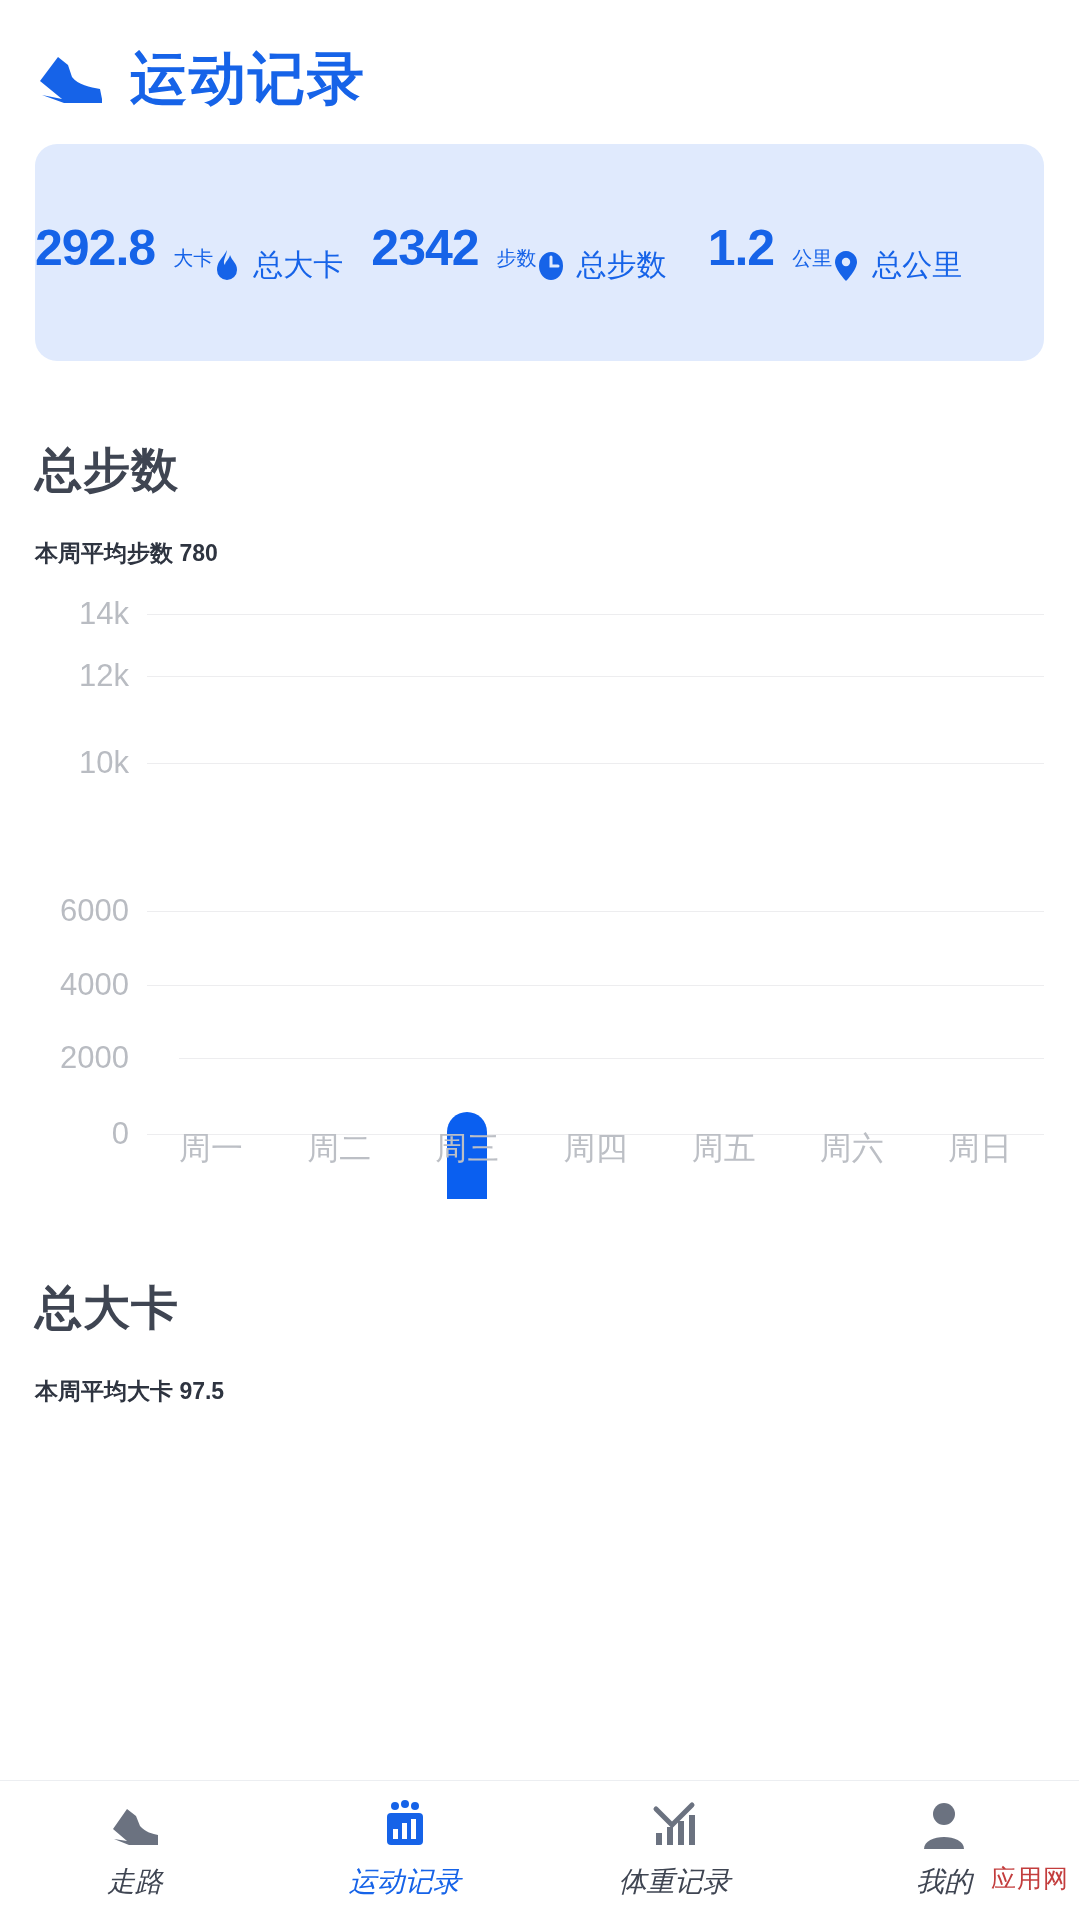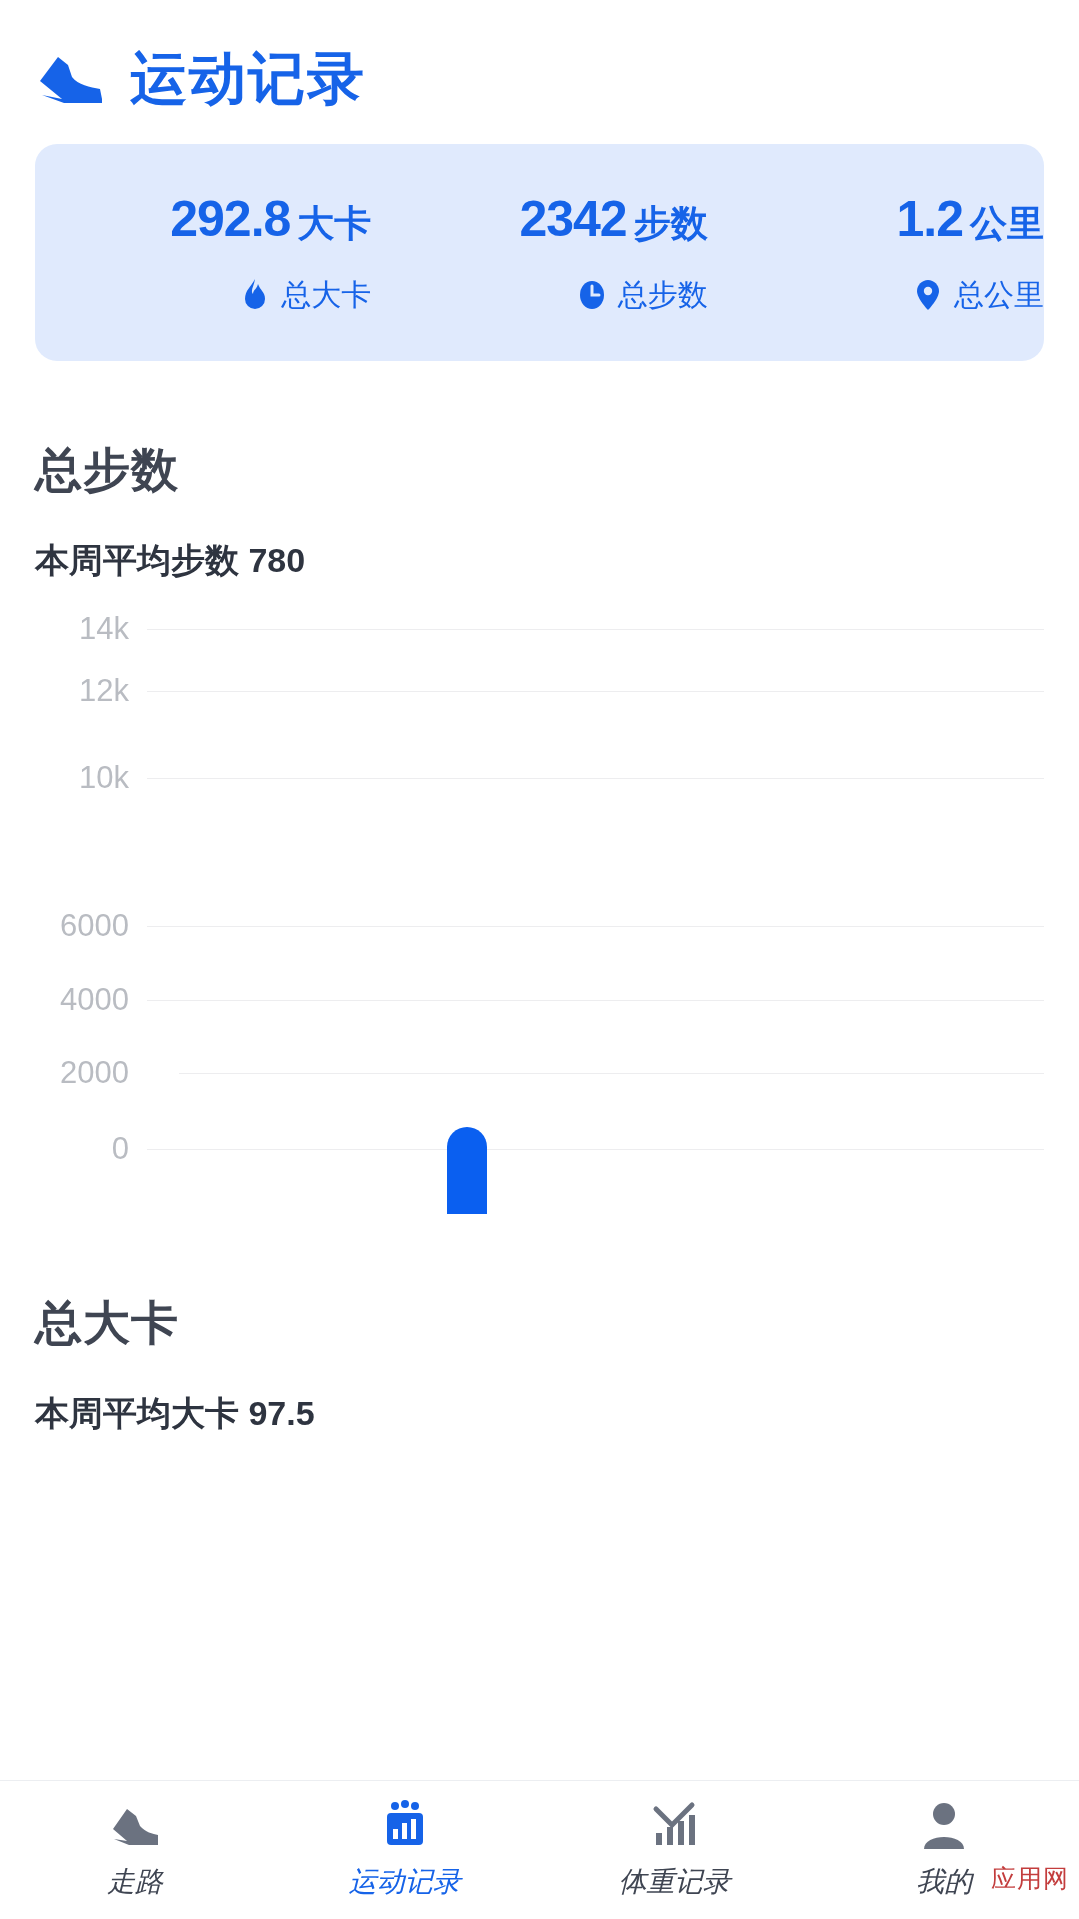--- a/index.html
+++ b/index.html
@@ -30,7 +30,7 @@
     height: 217px;
     display: flex; align-items: center;
   }
-  .stat { flex: 1; display: flex; flex-direction: column; align-items: flex-end; }
+  .stat { flex: 1; display: flex; flex-direction: row; align-items: flex-start; }
   .stat-value-row { display: flex; align-items: baseline; }
   .stat-number { font-size: 50px; font-weight: 700; color: #1663e8; letter-spacing: -1px; }
   .stat-unit { font-size: 37px; font-weight: 700; color: #1663e8; margin-left: 7px; }

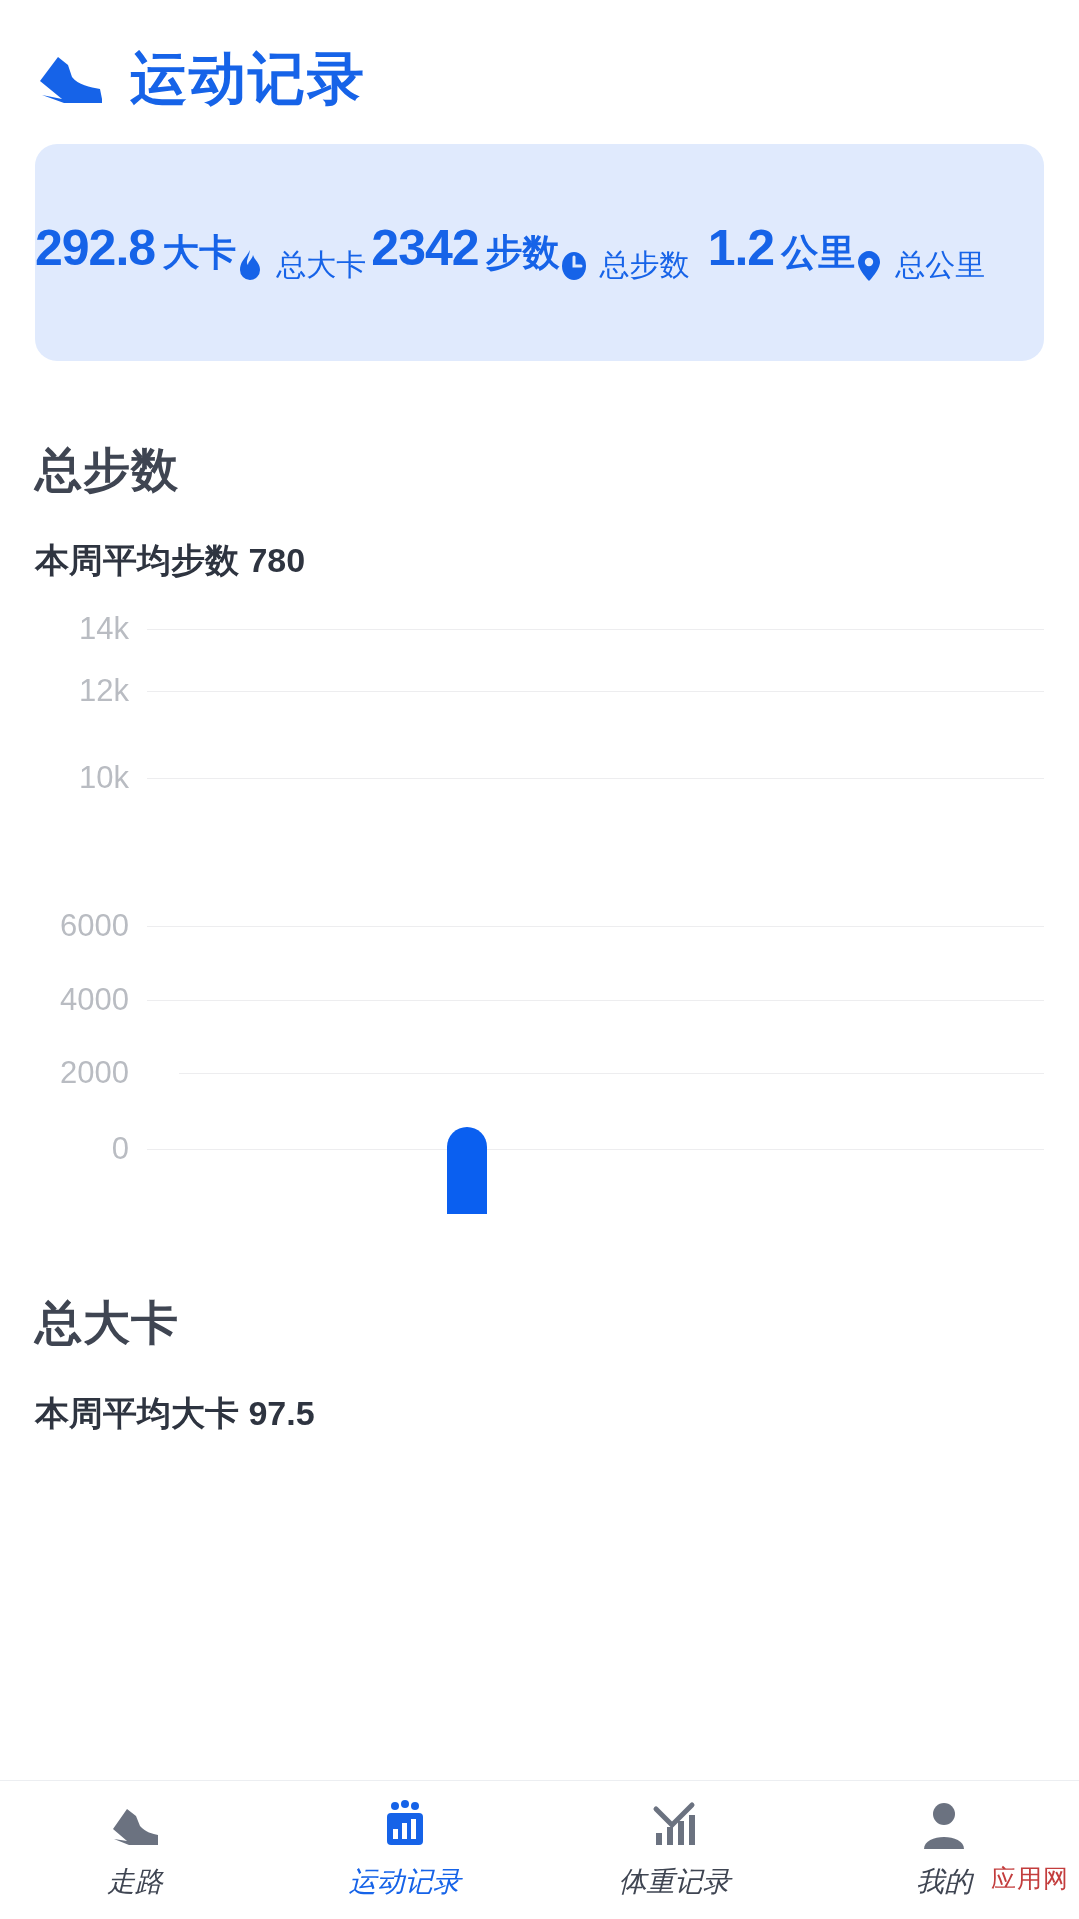--- a/index.html
+++ b/index.html
@@ -33,7 +33,7 @@
   .stat { flex: 1; display: flex; flex-direction: row; align-items: flex-start; }
   .stat-value-row { display: flex; align-items: baseline; }
   .stat-number { font-size: 50px; font-weight: 700; color: #1663e8; letter-spacing: -1px; }
-  .stat-unit { font-size: 37px; font-weight: 700; color: #1663e8; margin-left: 7px; }
+  .stat-unit { font-size: 20px; font-weight: 400; color: #1663e8; margin-left: 18px; }
   .stat-label-row { display: flex; align-items: center; gap: 12px; margin-top: 26px; }
   .stat-label { font-size: 30px; color: #1663e8; font-weight: 500; }
   .mini-icon { width: 28px; height: 34px; display:block; }

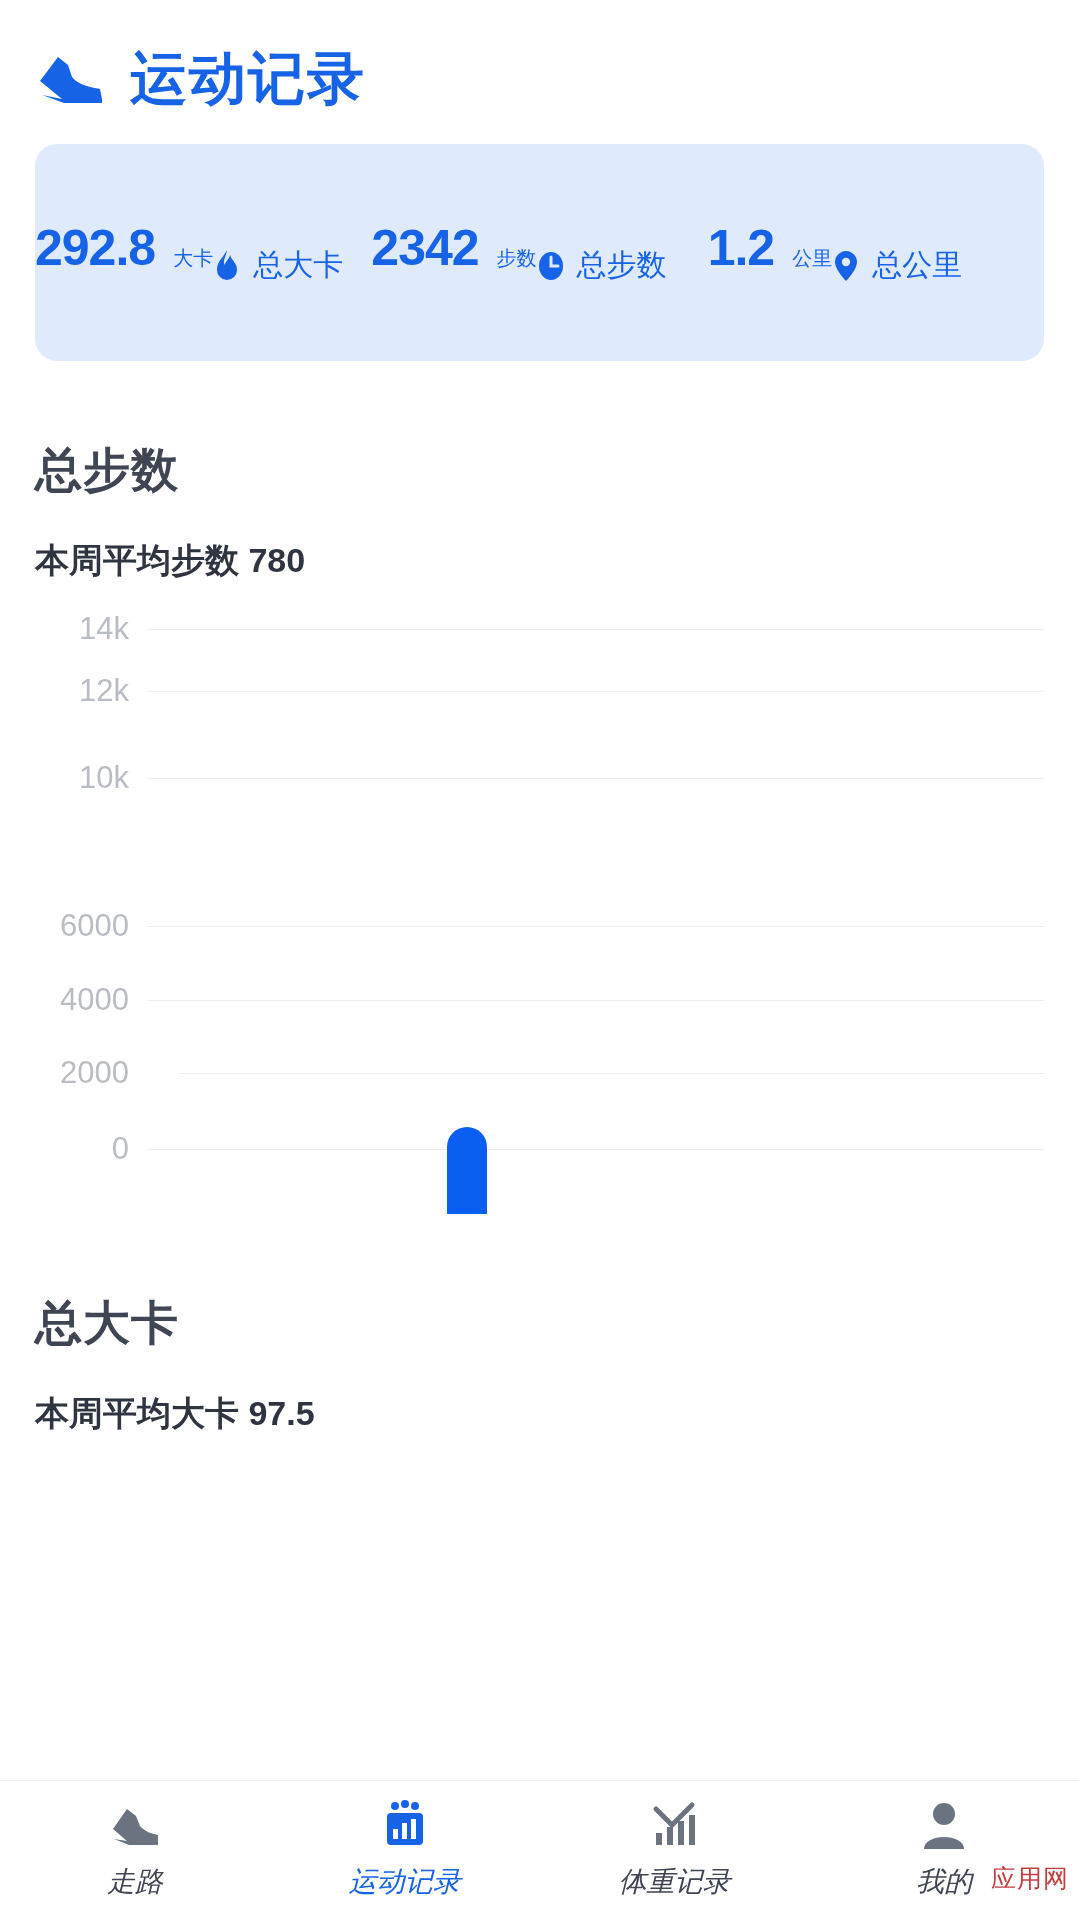--- a/index.html
+++ b/index.html
@@ -45,7 +45,7 @@
     margin-top: 78px; letter-spacing: 1px;
   }
   .section-sub {
-    font-size: 34px; font-weight: 700; color: #2e3440;
+    font-size: 23px; font-weight: 700; color: #2e3440;
     margin-top: 36px;
   }
 

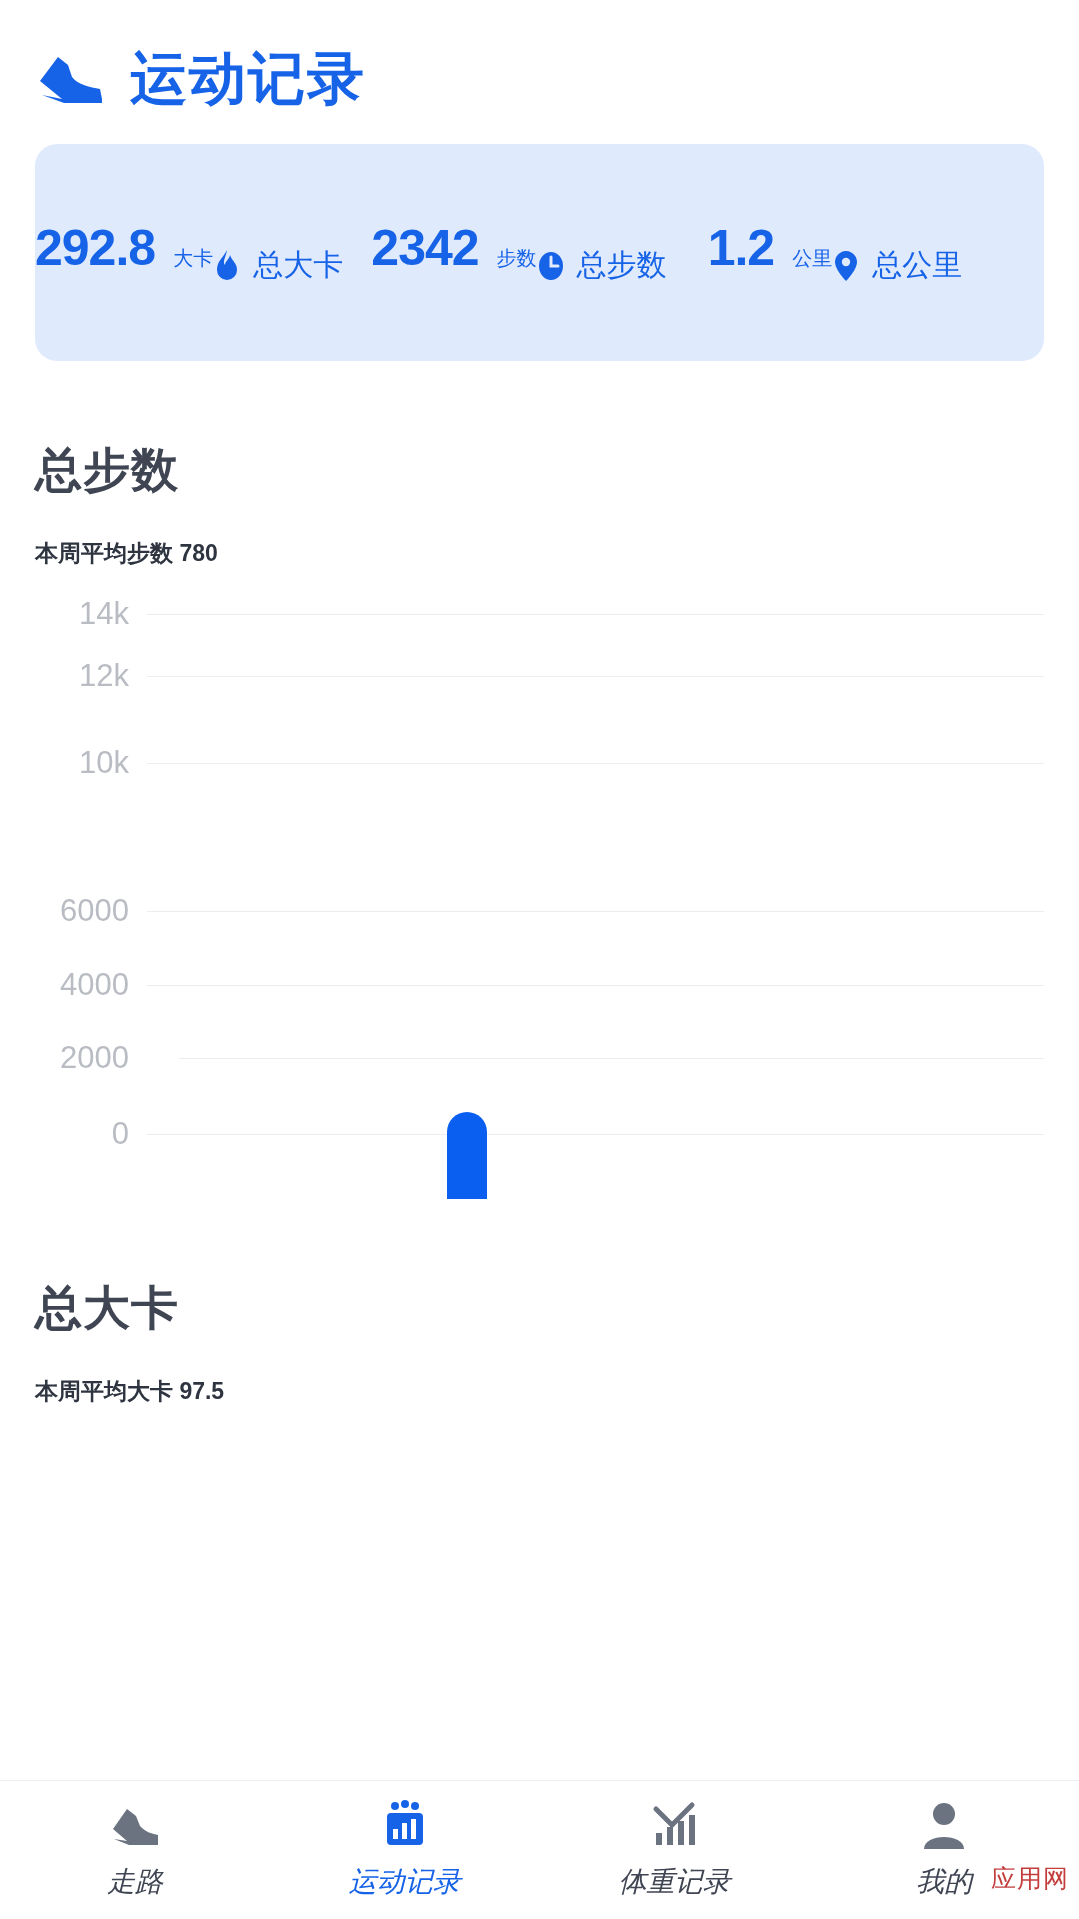--- a/index.html
+++ b/index.html
@@ -213,6 +213,15 @@
           <div class="bar-slot"></div>
           <div class="bar-slot"></div>
         </div>
+      <div class="x-labels" id="x-labels">
+          <div class="x-label">周一</div>
+          <div class="x-label">周二</div>
+          <div class="x-label">周三</div>
+          <div class="x-label">周四</div>
+          <div class="x-label">周五</div>
+          <div class="x-label">周六</div>
+          <div class="x-label">周日</div>
+        </div>
     </div>
   </div>
 

